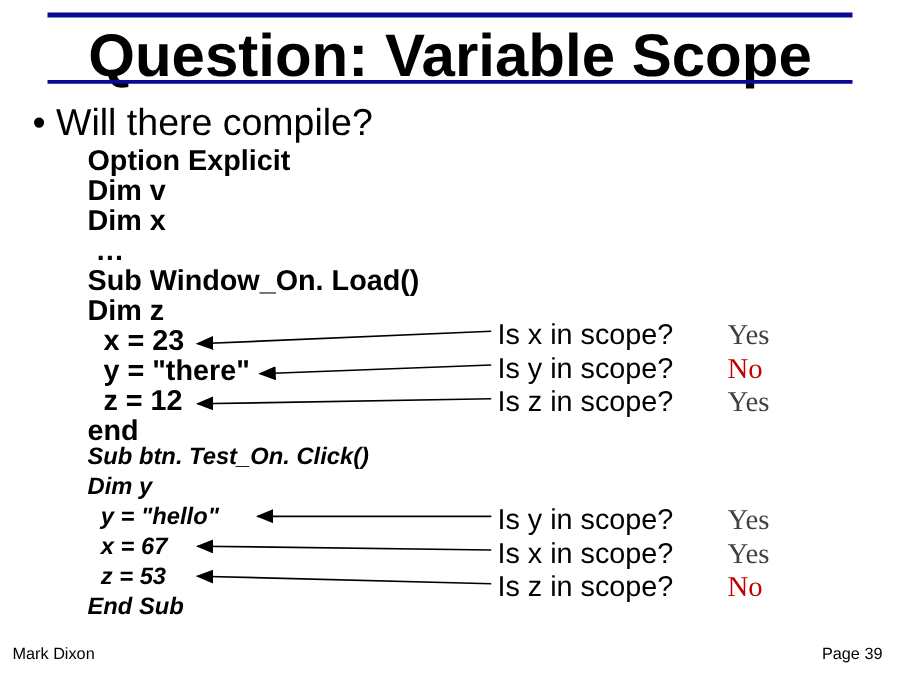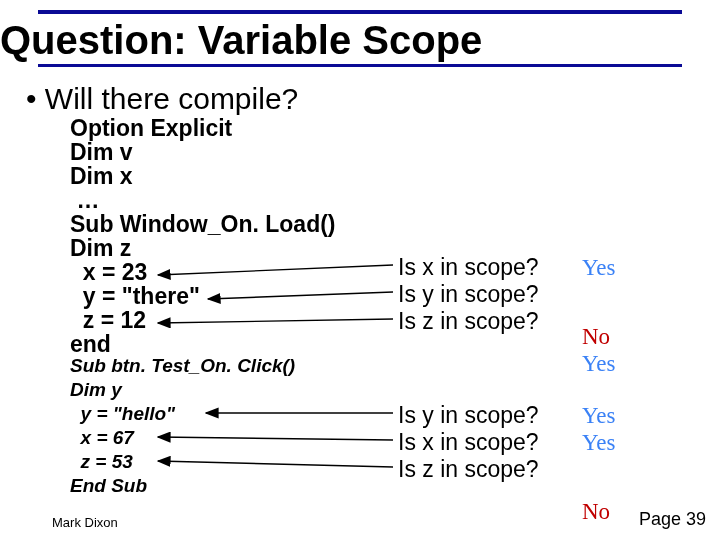--- a/index.html
+++ b/index.html
@@ -30,8 +30,8 @@
     left: 0;
     top: 18px;
     width: 720px;
-    text-align: left;
-    font-size: 40px;
+    text-align: center;
+    font-size: 48px;
     font-weight: bold;
   }
   .title-underline {

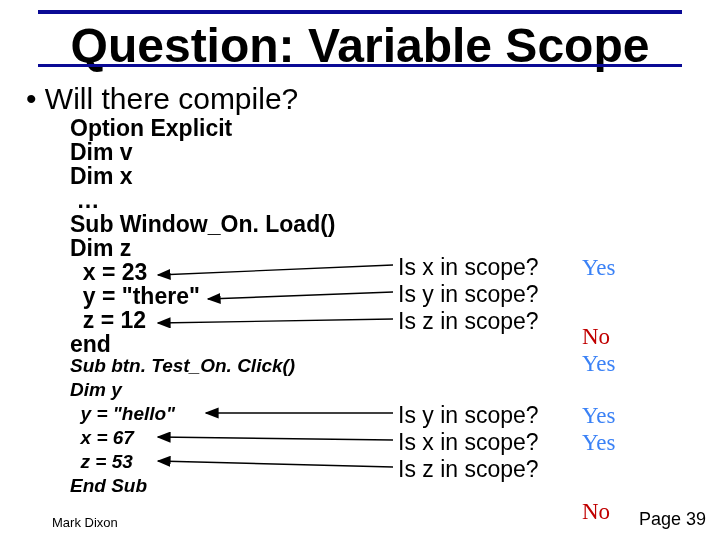--- a/index.html
+++ b/index.html
@@ -87,7 +87,7 @@
   }
   .acol.top { top: 254px; }
   .acol.bot { top: 402px; }
-  .yes { color: #3b82f6; text-align: center; }
+  .yes { color: #404040; text-align: center; }
   .no  { color: #c00000; margin-top: 42px; }
   .arrow-svg {
     position: absolute;

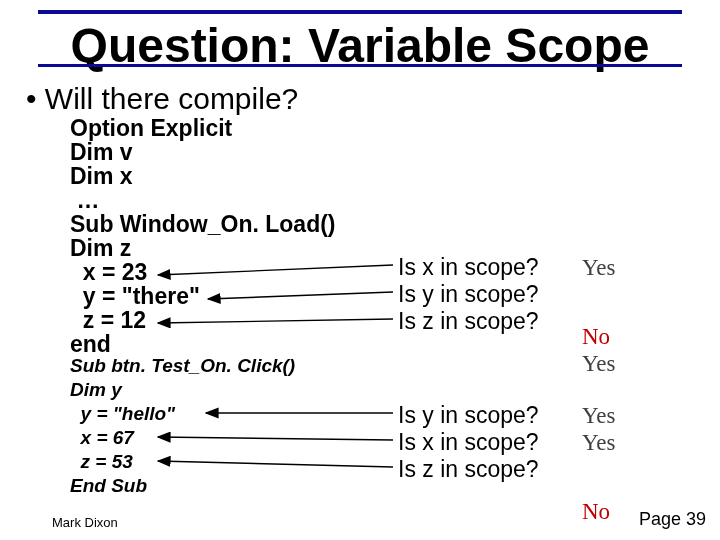--- a/index.html
+++ b/index.html
@@ -88,7 +88,7 @@
   .acol.top { top: 254px; }
   .acol.bot { top: 402px; }
   .yes { color: #404040; text-align: center; }
-  .no  { color: #c00000; margin-top: 42px; }
+  .no  { color: #c00000; }
   .arrow-svg {
     position: absolute;
     left: 0;

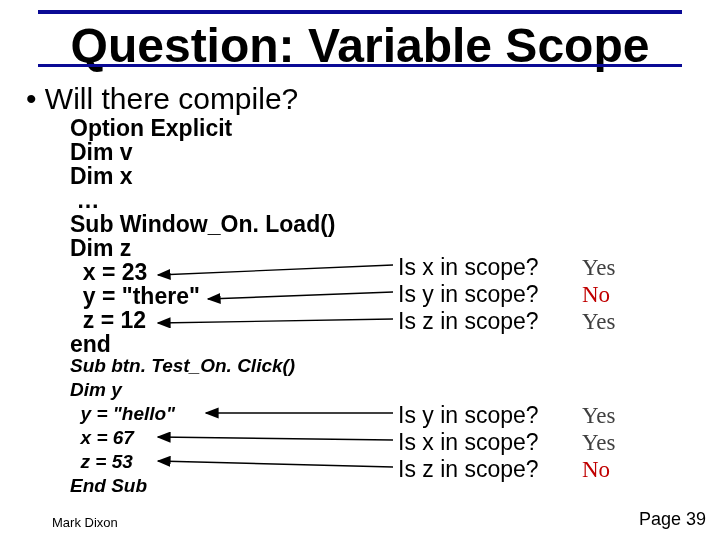--- a/index.html
+++ b/index.html
@@ -102,7 +102,6 @@
     left: 10px;
     bottom: 10px;
     font-size: 13px;
-    margin-left: 42px;
   }
   .footer-right {
     position: absolute;

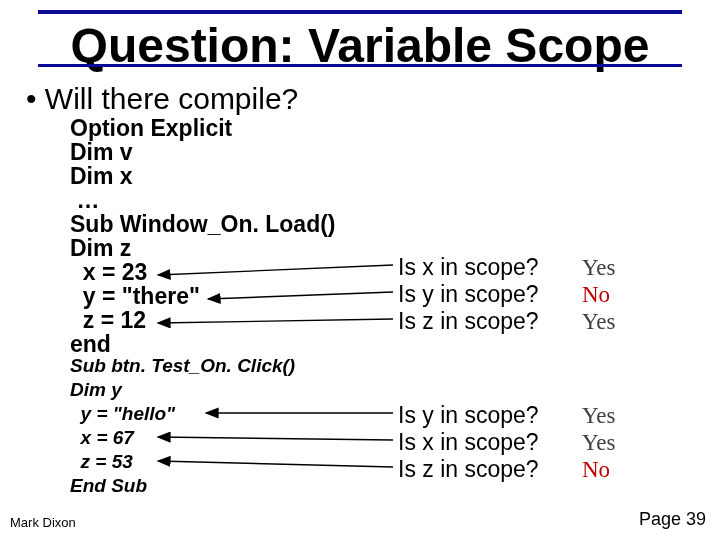--- a/index.html
+++ b/index.html
@@ -107,7 +107,7 @@
     position: absolute;
     right: 14px;
     bottom: 10px;
-    font-size: 18px;
+    font-size: 13px;
   }
 </style>
 </head>

